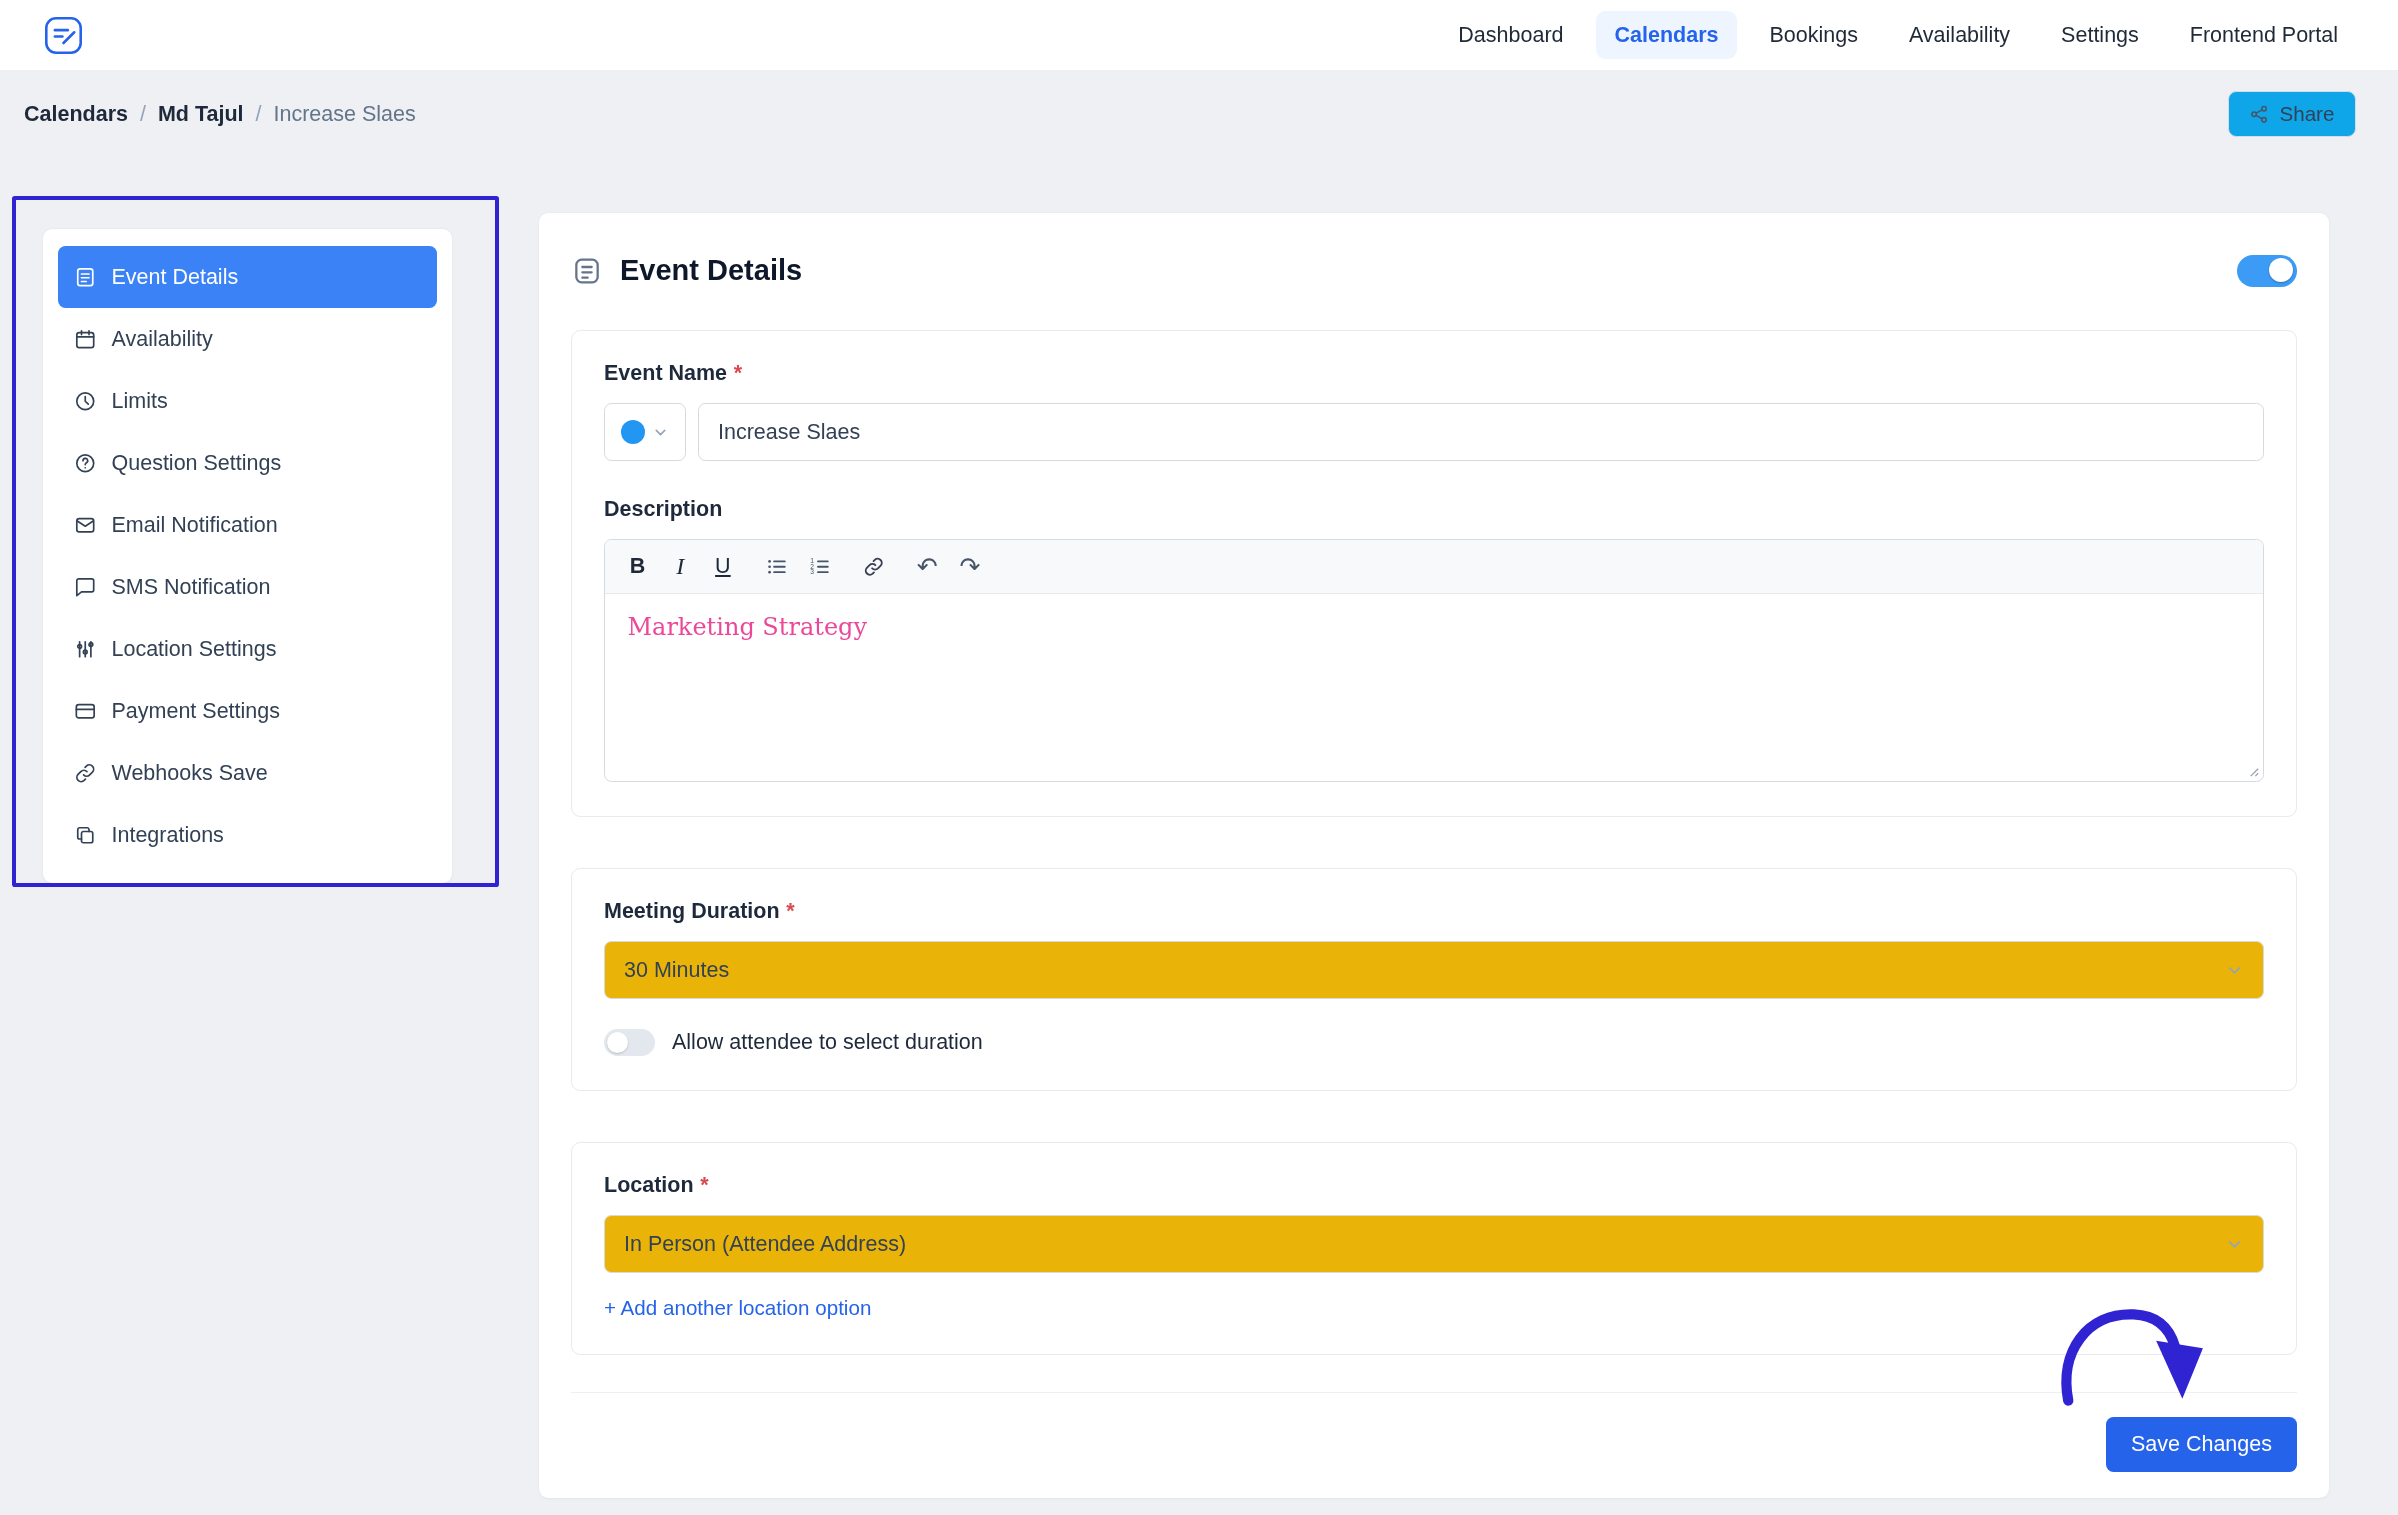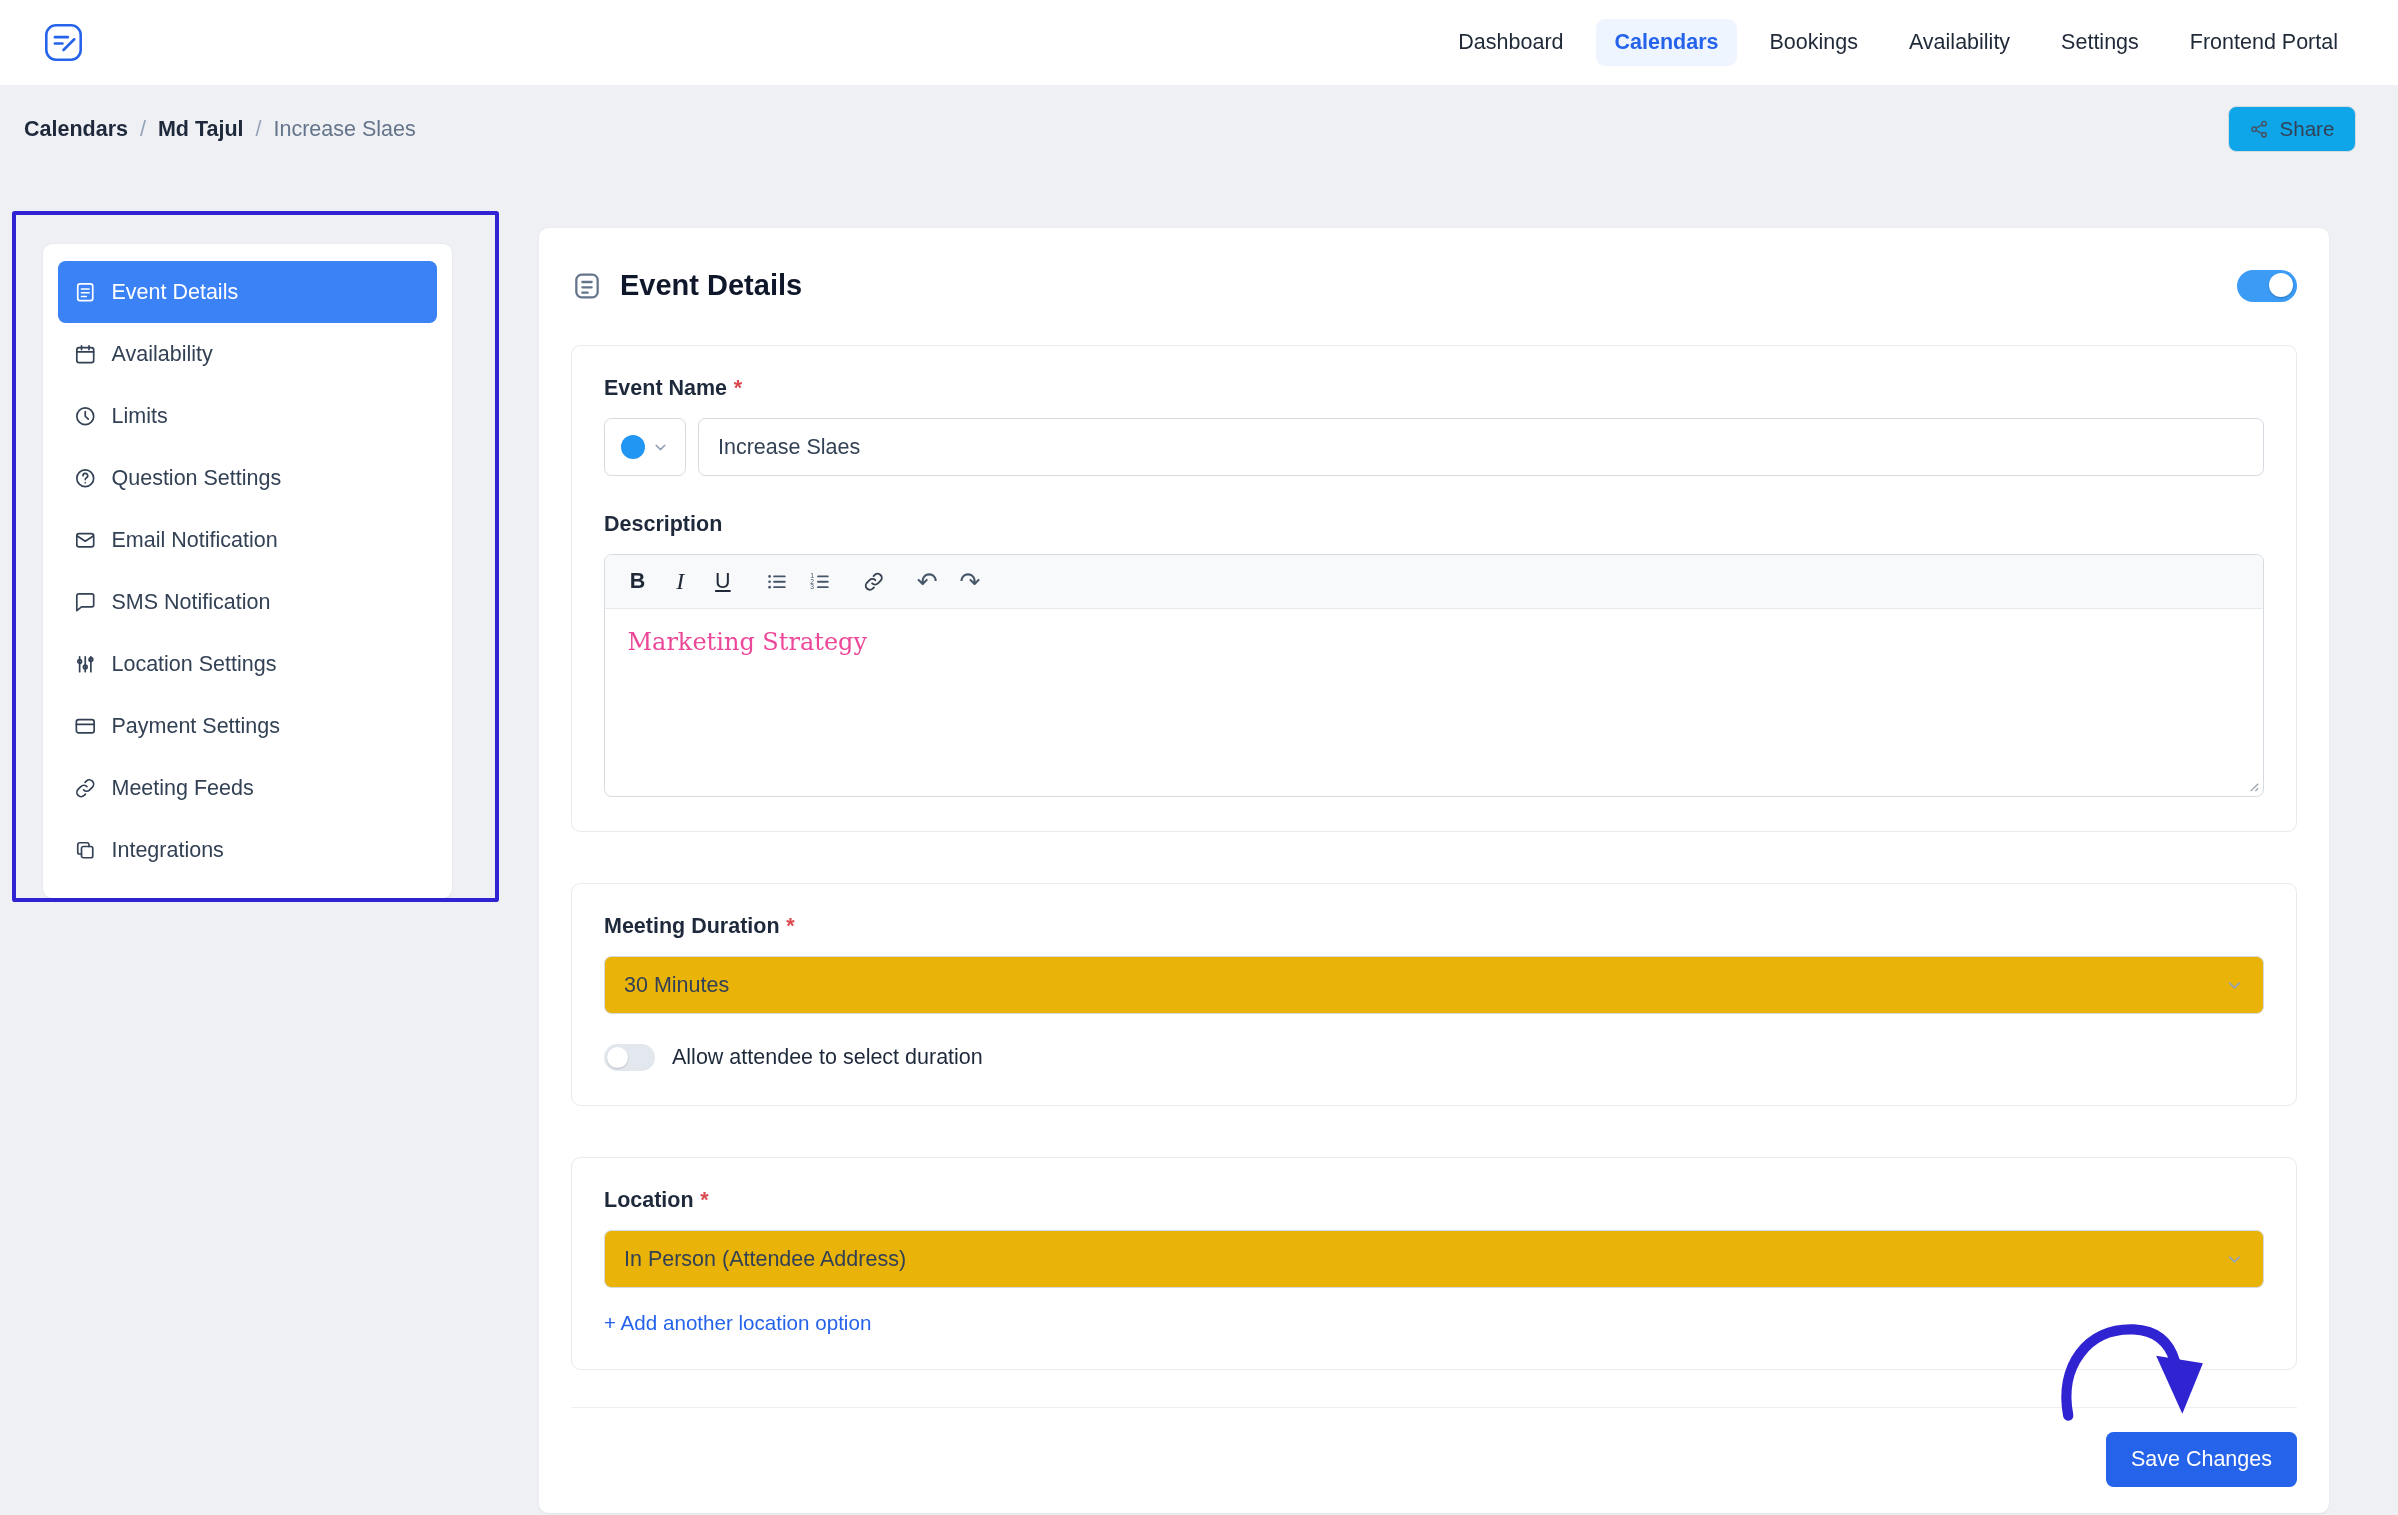--- a/index.html
+++ b/index.html
@@ -7,7 +7,7 @@
   body { font-family:"Liberation Sans",sans-serif; background:#eef0f3; overflow:hidden; color:#1e293b; }
 
   
-  .topbar { height:85px; background:#fff; display:flex; align-items:center; padding:0 42px; }
+  .topbar { height:70px; background:#fff; display:flex; align-items:center; padding:0 42px; }
   .logo { width:43px; height:43px; display:flex; align-items:center; cursor:pointer; }
   .topnav { margin-left:auto; display:flex; align-items:center; gap:13px; }
   .nav-item { font-size:21.5px; font-weight:500; color:#1f2937; padding:11.2px 19px; border-radius:9.4px; cursor:pointer; white-space:nowrap; }

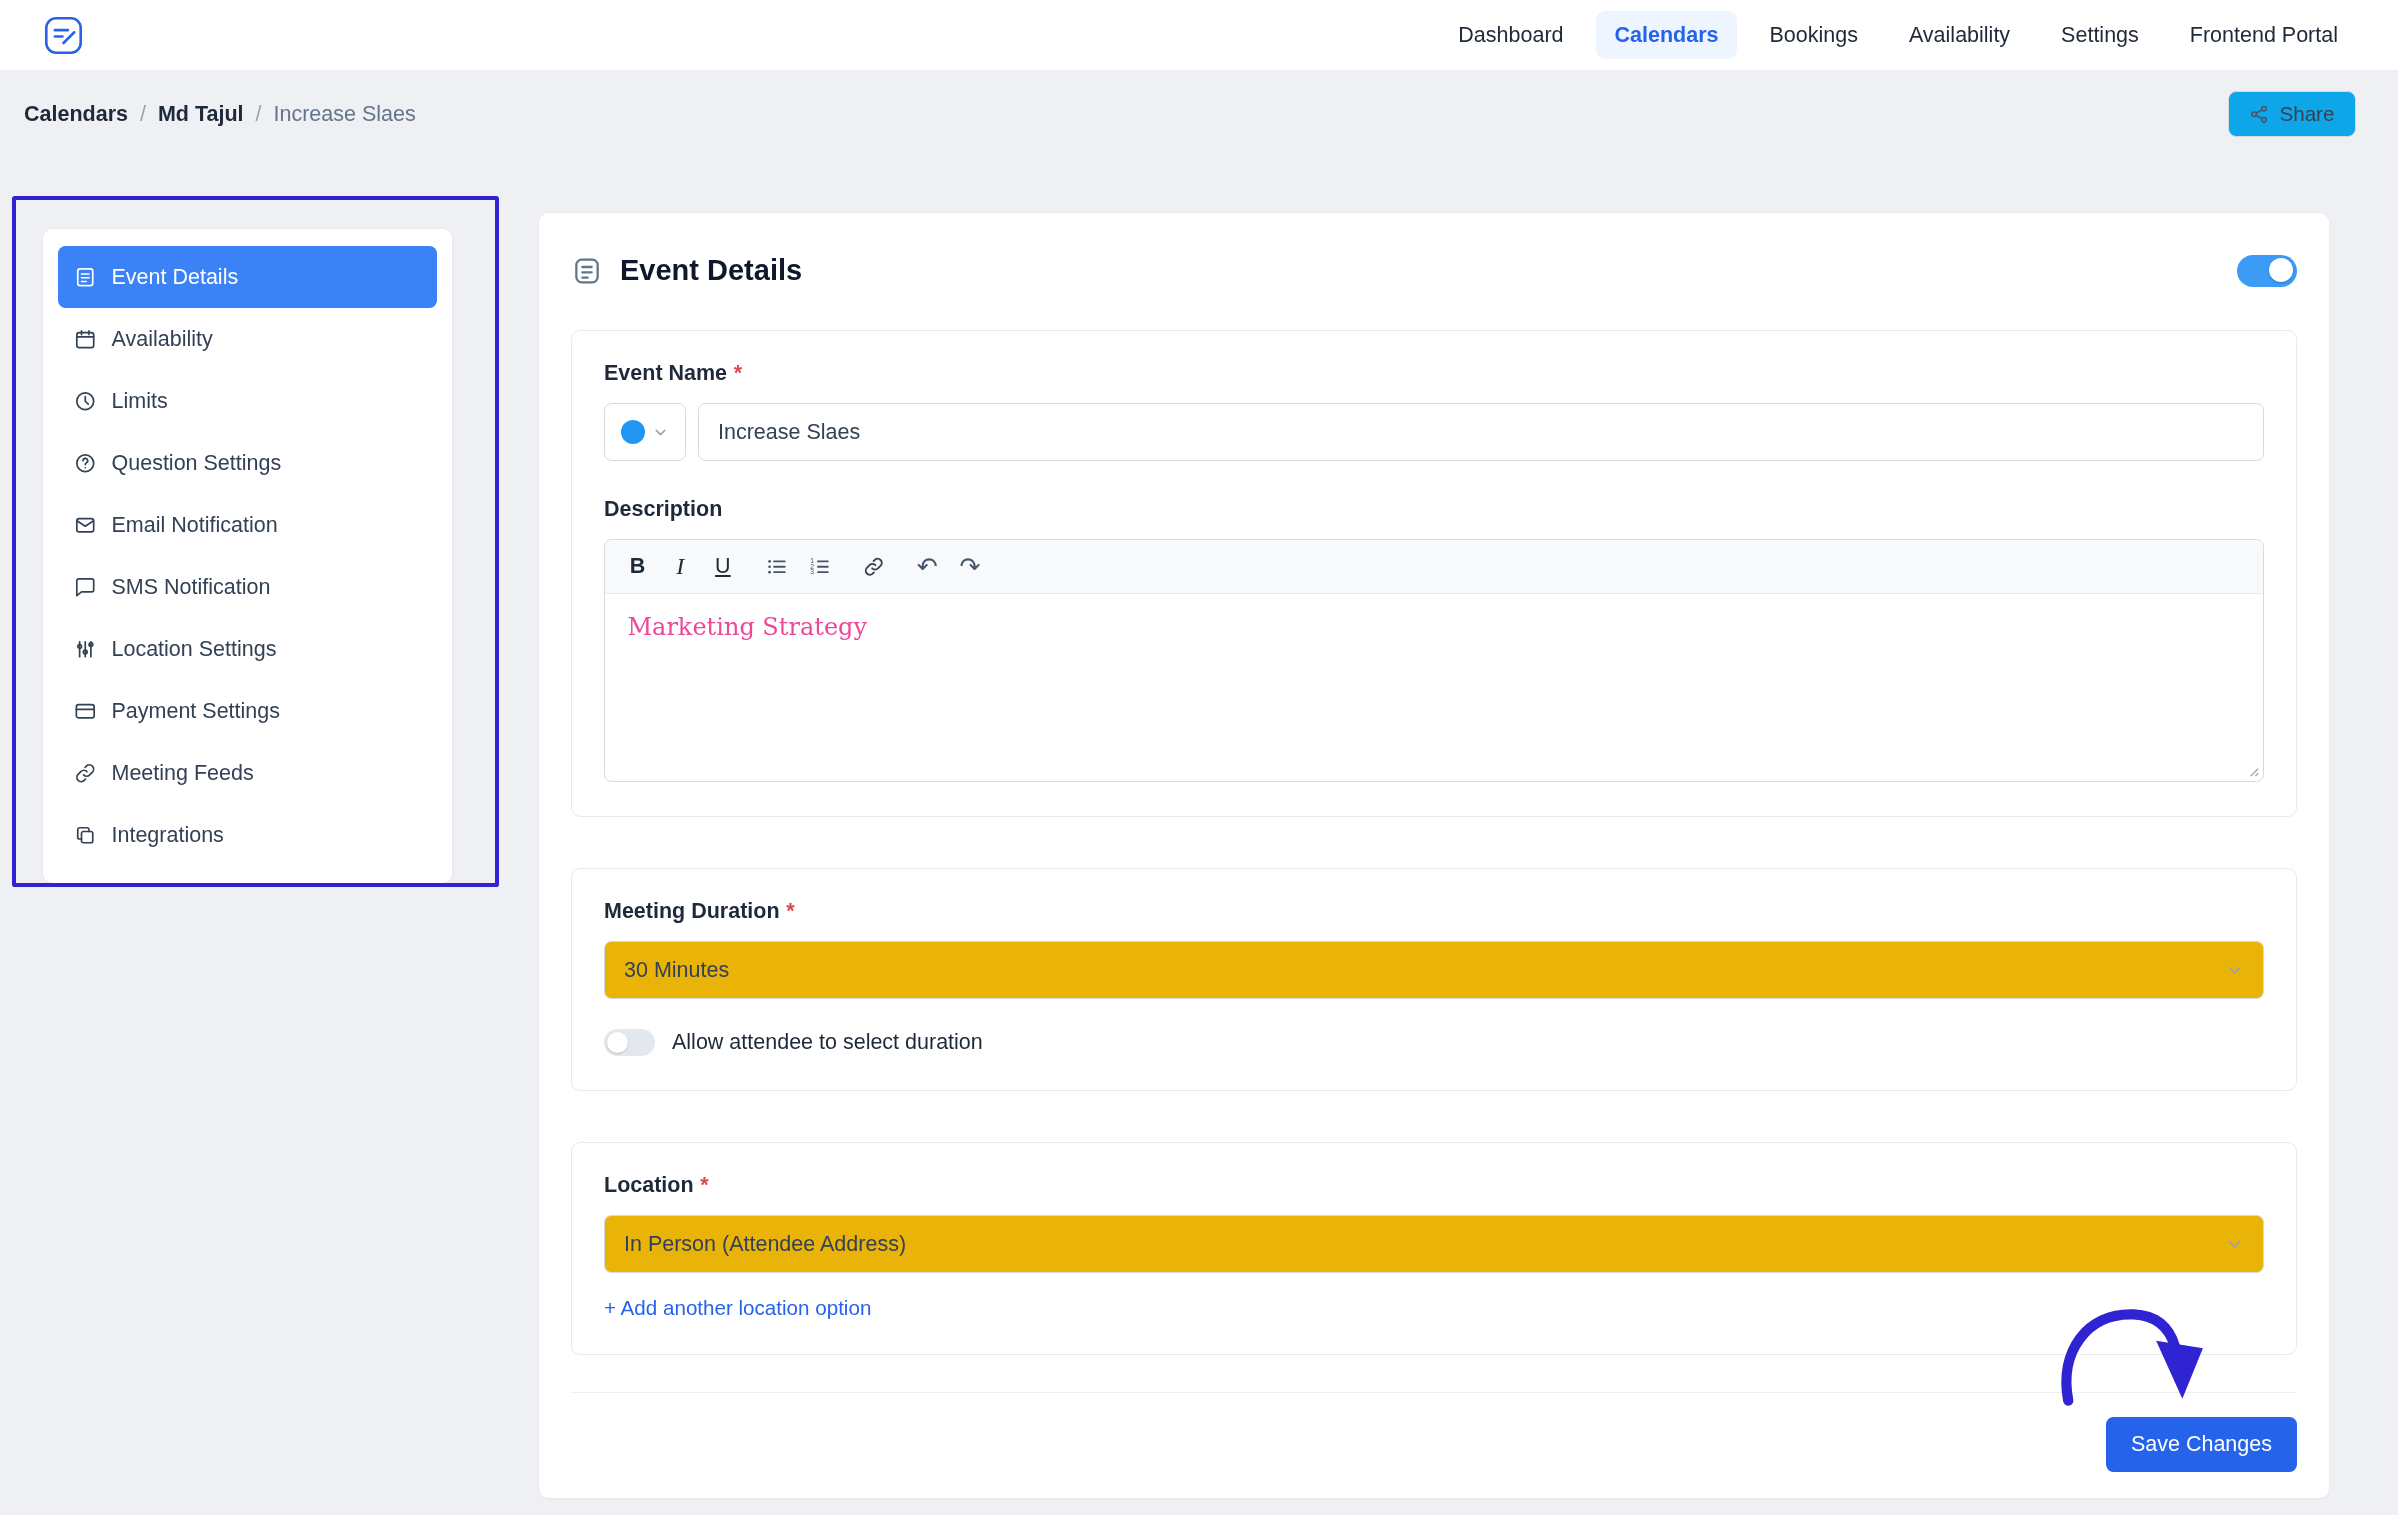--- a/index.html
+++ b/index.html
@@ -186,7 +186,7 @@
           <path d="M10.2 13.8a4.6 4.6 0 0 0 6.5 0l3-3a4.6 4.6 0 0 0-6.5-6.5l-1.4 1.4"></path>
           <path d="M13.8 10.2a4.6 4.6 0 0 0-6.5 0l-3 3a4.6 4.6 0 0 0 6.5 6.5l1.4-1.4"></path>
         </svg>
-      <span>Meeting Feeds</span>
+      <span>Webhooks Save</span>
     </div>
     <div class="side-item">
       <svg viewBox="0 0 24 24" fill="none" stroke="currentColor" stroke-width="1.8" stroke-linecap="round" stroke-linejoin="round">

